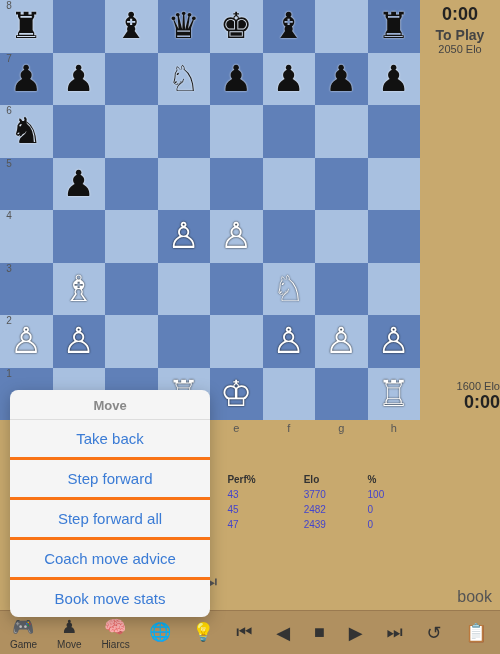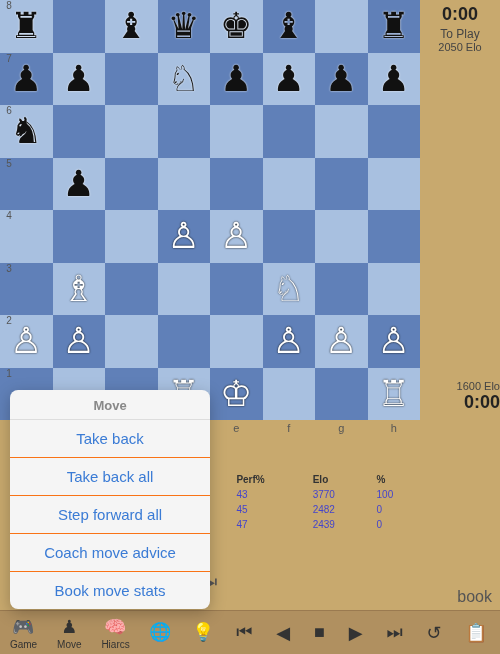--- a/index.html
+++ b/index.html
@@ -64,8 +64,9 @@
       margin-bottom: 2px;
     }
     .to-play {
-      font-size: 12px;
+      font-size: 14px;
       color: #444;
+      font-weight: bold;
     }
     .elo-top {
       font-size: 11px;

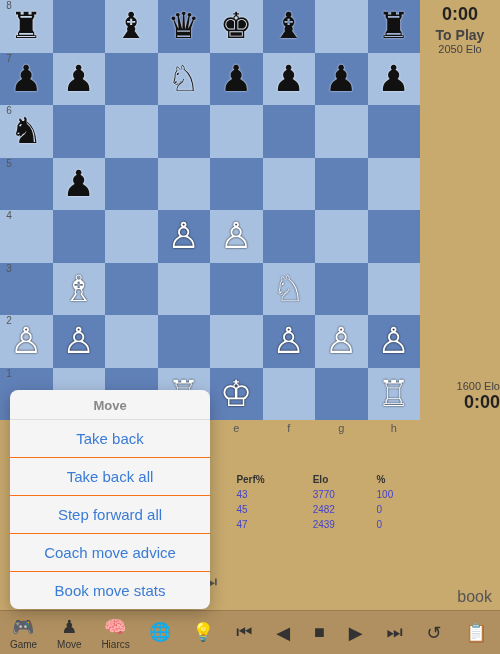--- a/index.html
+++ b/index.html
@@ -208,7 +208,7 @@
       font-size: 15px;
       color: #3a7bd5;
       cursor: pointer;
-      border-bottom: 1px solid #f97316;
+      border-bottom: 3px solid #f97316;
     }
     .menu-item:last-child {
       border-bottom: none;

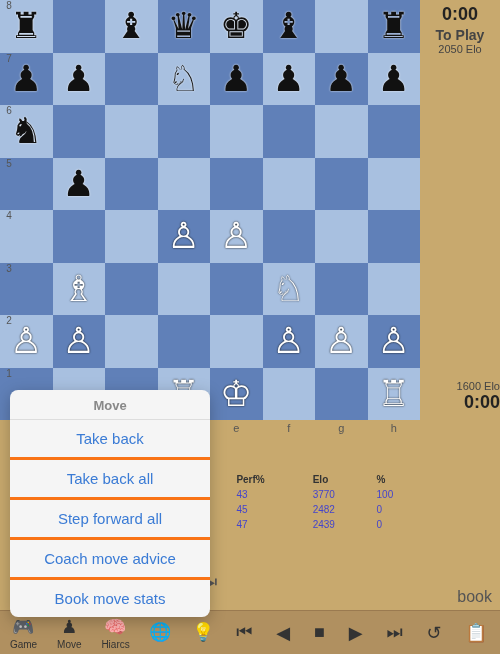--- a/index.html
+++ b/index.html
@@ -442,6 +442,7 @@
   <div class="menu-title">Move</div>
   <div id="menu-items-container">
       <div class="menu-item">Take back</div>
+      <div class="menu-item">Step forward</div>
       <div class="menu-item">Take back all</div>
       <div class="menu-item">Step forward all</div>
       <div class="menu-item">Coach move advice</div>

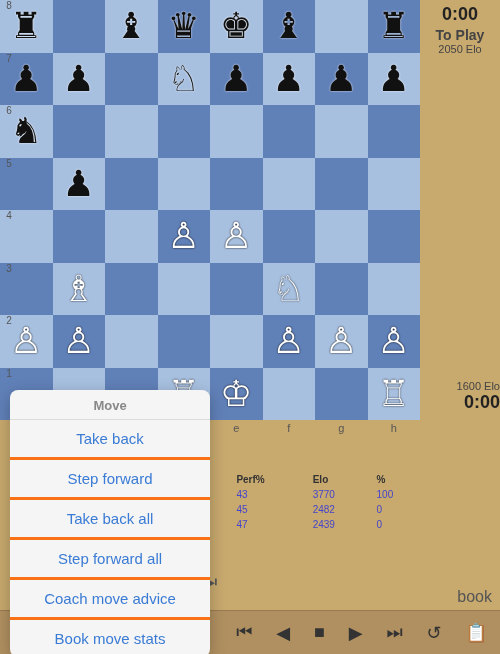--- a/index.html
+++ b/index.html
@@ -393,7 +393,7 @@
   <div class="file-cell">h</div>
 </div>
 
-<div style="position:absolute;top:440px;left:13px;width:420px;">
+<div style="position:absolute;top:440px;left:4px;width:420px;">
   <div id="deferred-label">Deferred</div>
   <div id="notation-text">g6 6.c3 ±g7 7.d4 exd4</div>
   <table class="book-table">

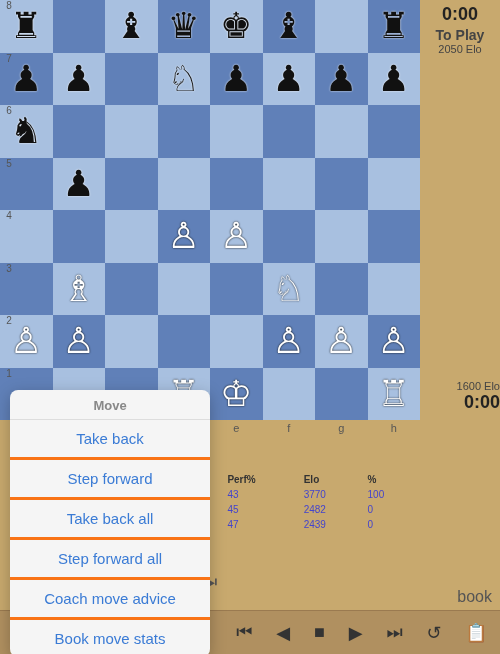--- a/index.html
+++ b/index.html
@@ -443,7 +443,6 @@
   <div id="menu-items-container">
       <div class="menu-item">Take back</div>
       <div class="menu-item">Step forward</div>
-      <div class="menu-item">Take back all</div>
       <div class="menu-item">Step forward all</div>
       <div class="menu-item">Coach move advice</div>
       <div class="menu-item">Book move stats</div>

